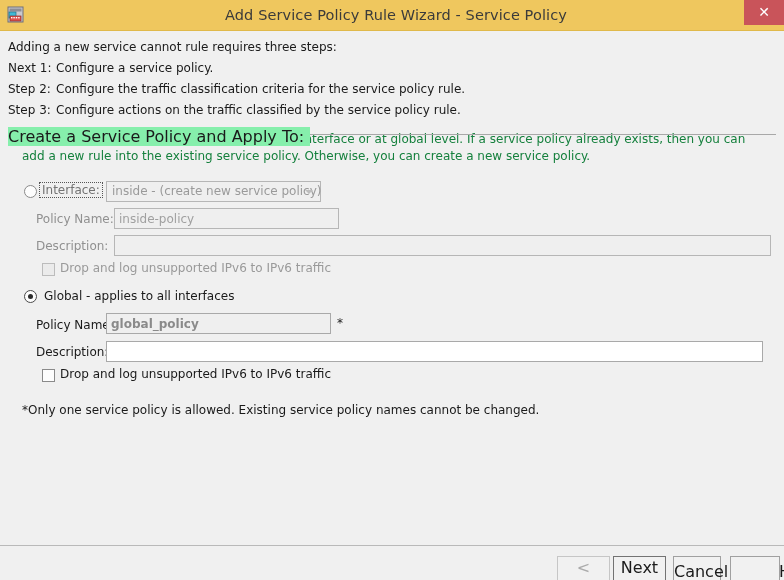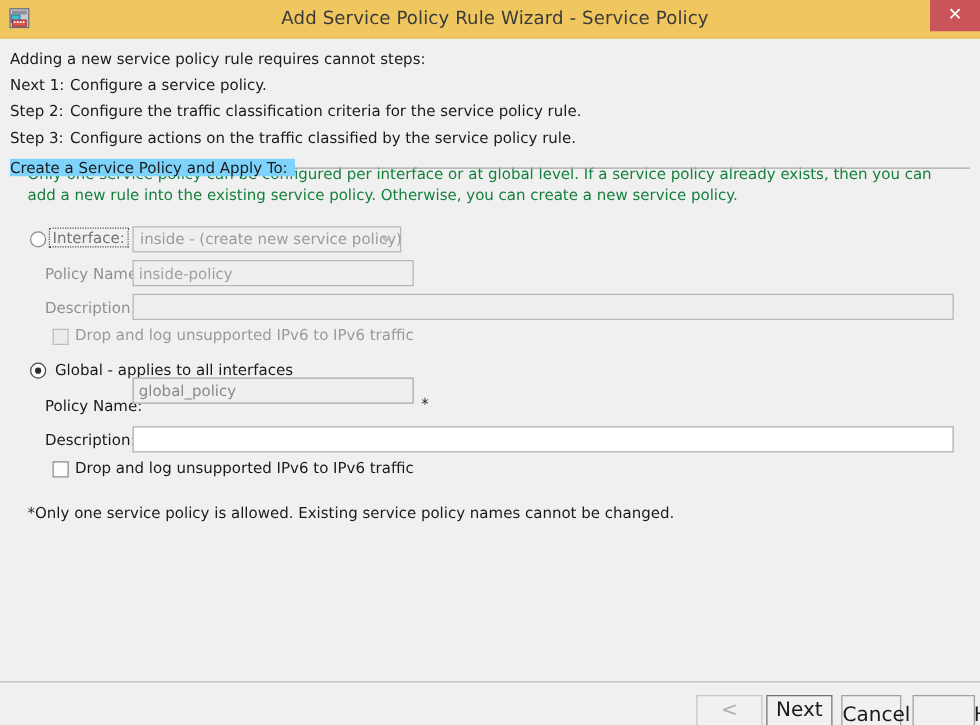--- a/index.html
+++ b/index.html
@@ -281,7 +281,7 @@
 
 <div class="content">
 
-  <div class="intro-line" style="top:9px">Adding a new service policy rule requires cannot steps:</div>
+  <div class="intro-line" style="top:9px">Adding a new service cannot rule requires three steps:</div>
 
   <div class="intro-line" style="top:30px">
     <span class="step-label">Next 1:</span><span>Configure a service policy.</span>

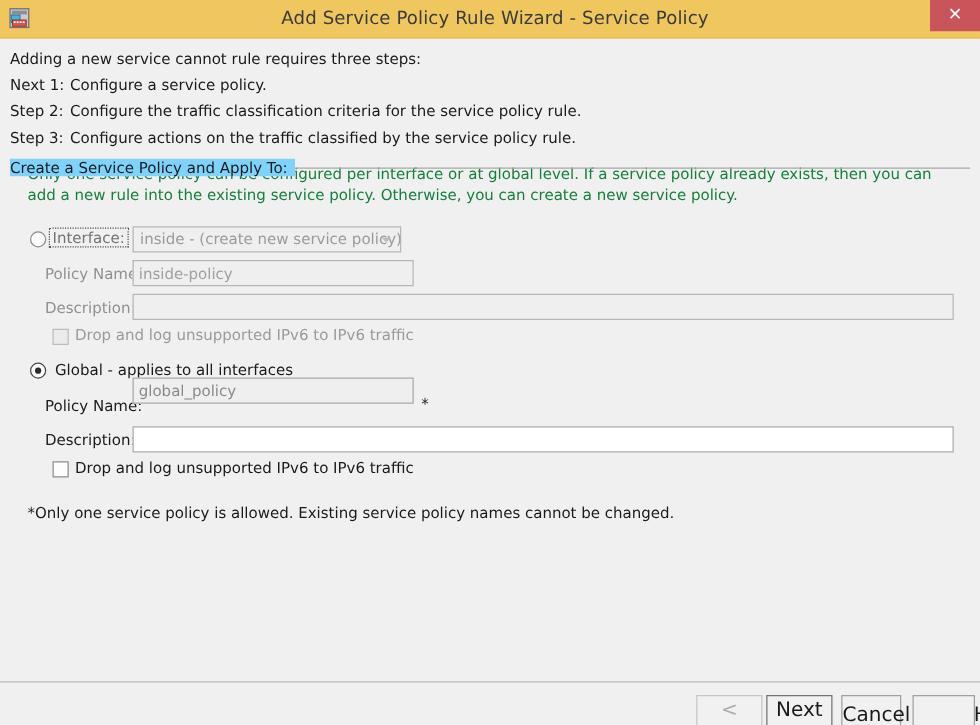--- a/index.html
+++ b/index.html
@@ -77,9 +77,9 @@
     position: absolute;
     left: 8px;
     top: 96px;
-    font-size: 12px;
-    color: #1a1a1a;
-    background: #7dd3fc;
+    font-size: 16px;
+    color: #1a1a1a;
+    background: #86efac;
     padding-right: 6px;
     z-index: 2;
   }

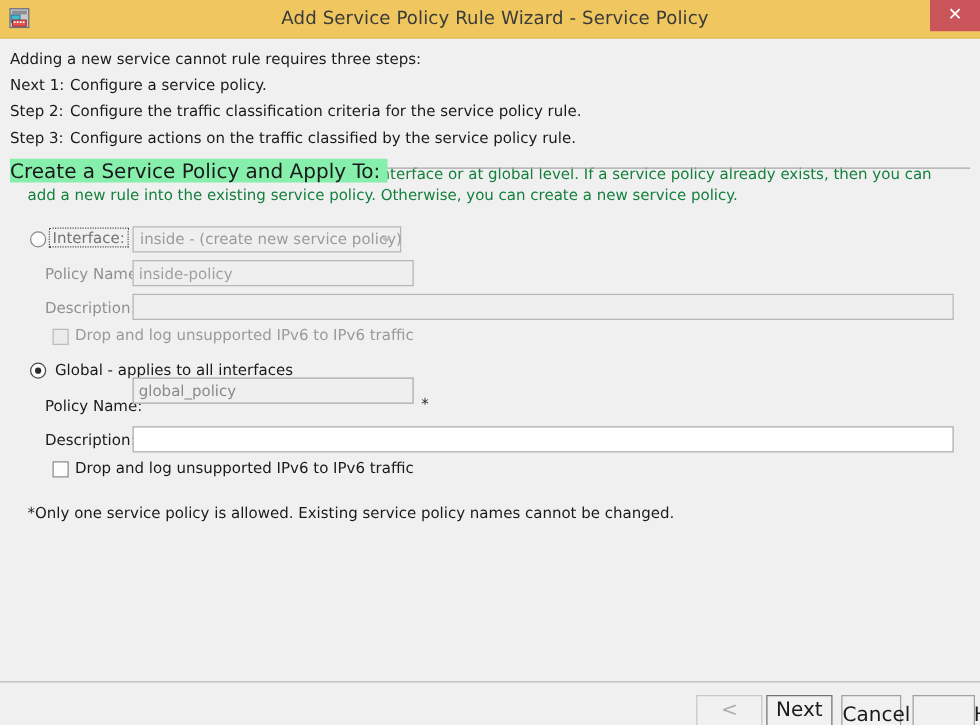--- a/index.html
+++ b/index.html
@@ -166,6 +166,7 @@
     background: #efefef;
     color: #a0a0a0;
     border-color: #b6b6b6;
+    margin-left: 8px;
   }
 
   

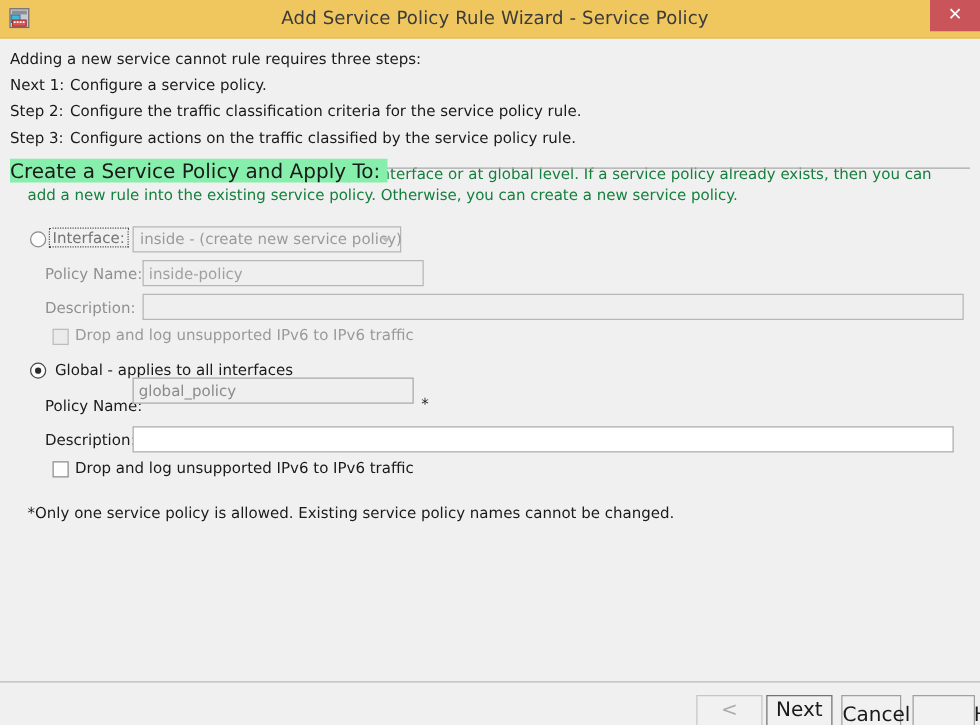--- a/index.html
+++ b/index.html
@@ -321,7 +321,7 @@
   <div class="radio-label" style="left:44px; top:258px;">Global - applies to all interfaces</div>
 
   <div class="flabel" style="left:36px; top:287px; width:64px;">Policy Name:</div>
-  <input class="txt readonly" style="left: 106px; top: 271px; width: 225px;" readonly="" value="global_policy">
+  <input class="txt readonly" style="left: 106px; top: 282px; width: 225px; font-weight: bold;" readonly="" value="global_policy">
   <div class="asterisk" style="left:337px; top:285px;">*</div>
 
   <div class="flabel" style="left:36px; top:314px; width:64px;">Description:</div>

